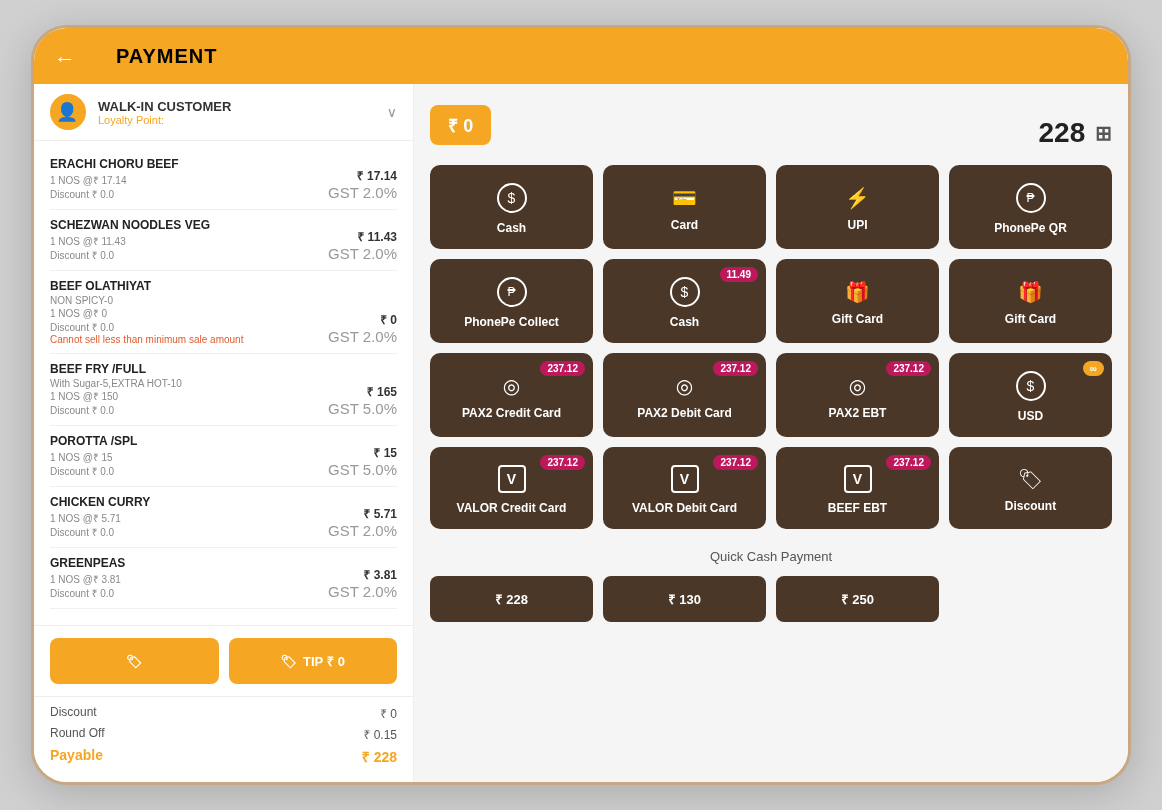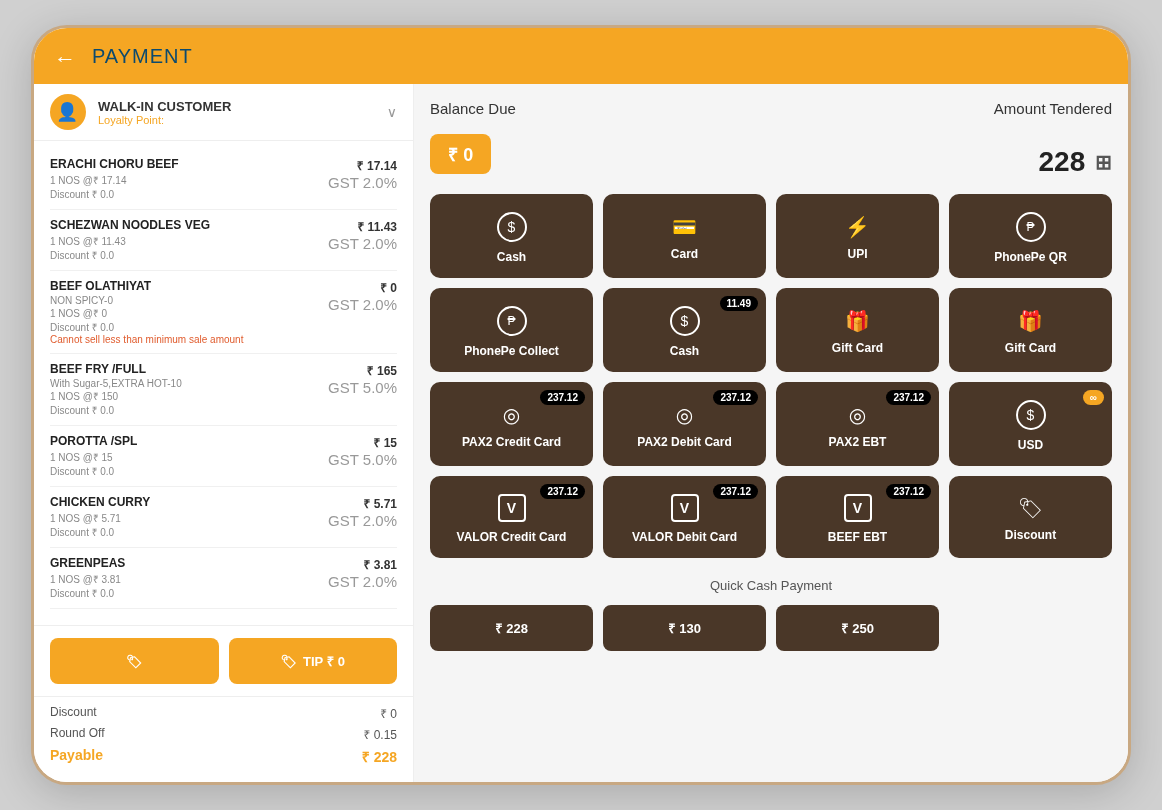--- a/index.html
+++ b/index.html
@@ -39,10 +39,11 @@
       margin-right: 16px;
     }
     .header-title {
-      color: #0c4a6e;
+      color: #000000;
       font-size: 20px;
-      font-weight: 400;
+      font-weight: 700;
       letter-spacing: 1px;
+      margin-left: 24px;
     }
     
     .main {

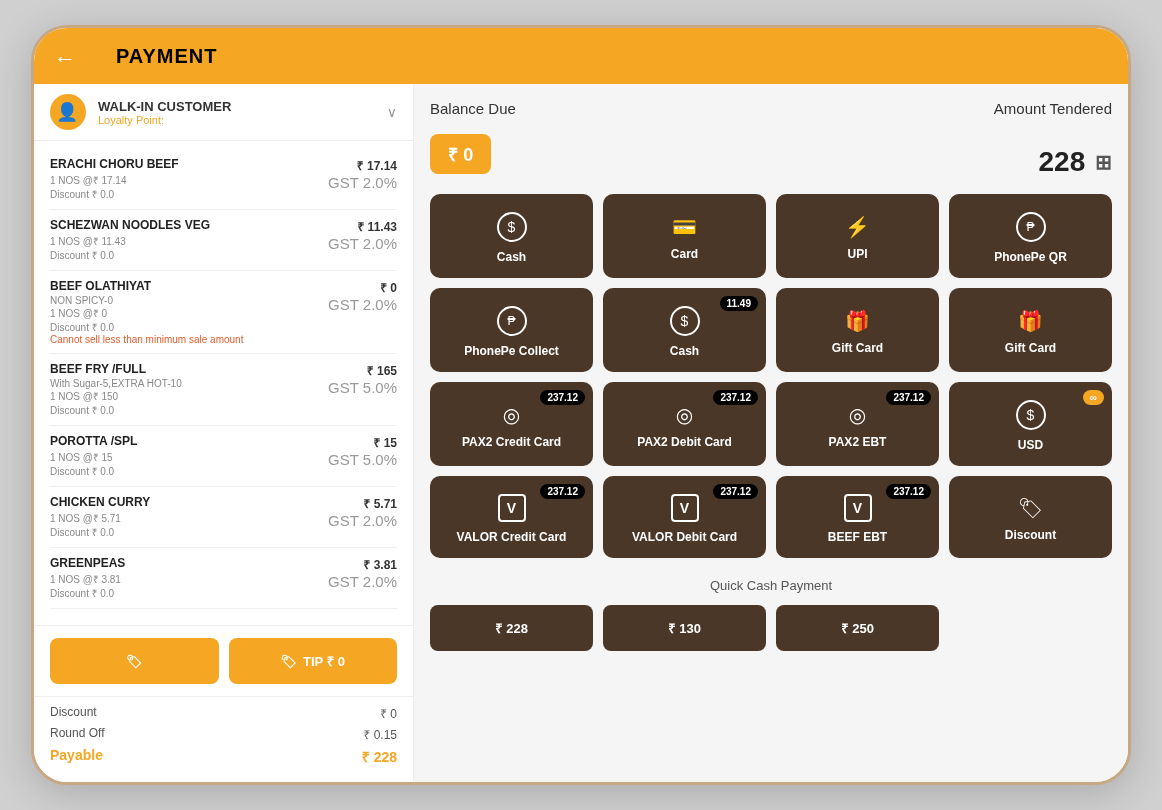--- a/index.html
+++ b/index.html
@@ -467,10 +467,6 @@
 
     <div class="right-panel">
 
-      <div class="balance-row">
-        <span class="balance-label">Balance Due</span>
-        <span class="amount-tendered-label">Amount Tendered</span>
-      </div>
       <div class="balance-amount-row">
         <span class="balance-badge">₹ 0</span>
         <div class="tendered-amount">

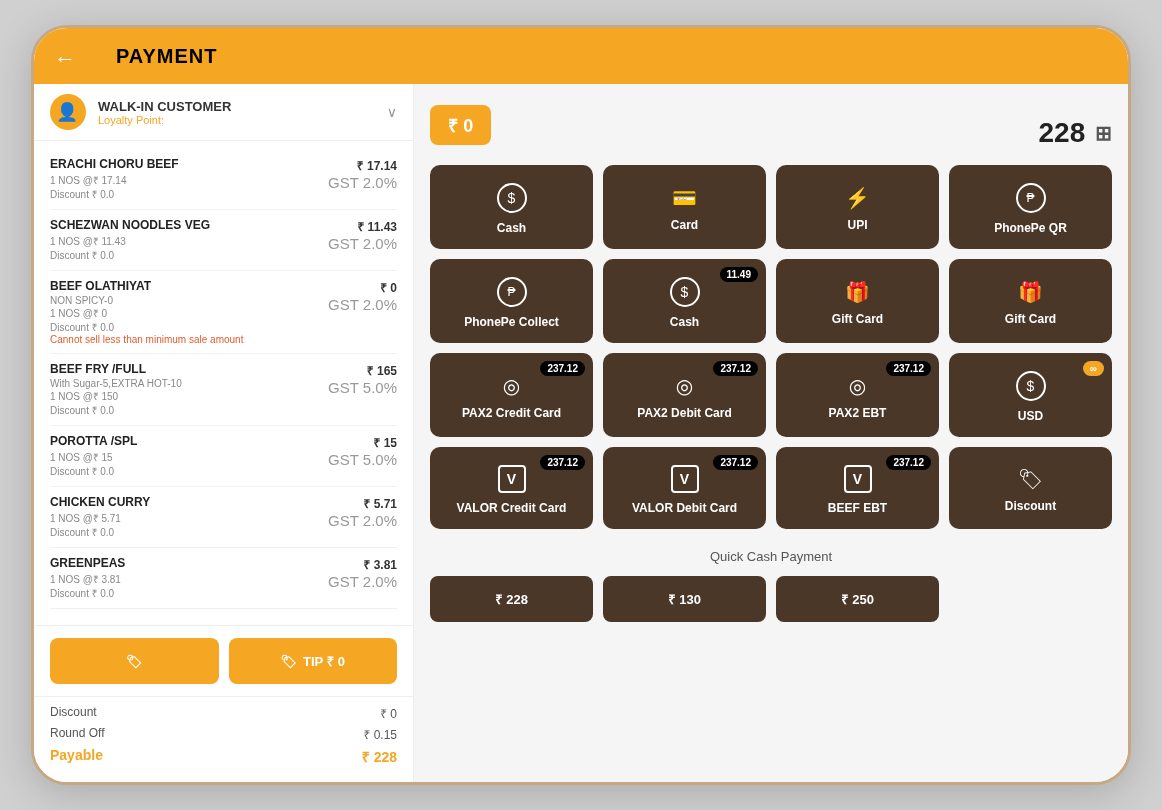--- a/index.html
+++ b/index.html
@@ -123,7 +123,7 @@
     .order-item-row {
       display: flex;
       justify-content: space-between;
-      align-items: flex-start;
+      align-items: flex-end;
       gap: 34px;
     }
     .order-item-price {

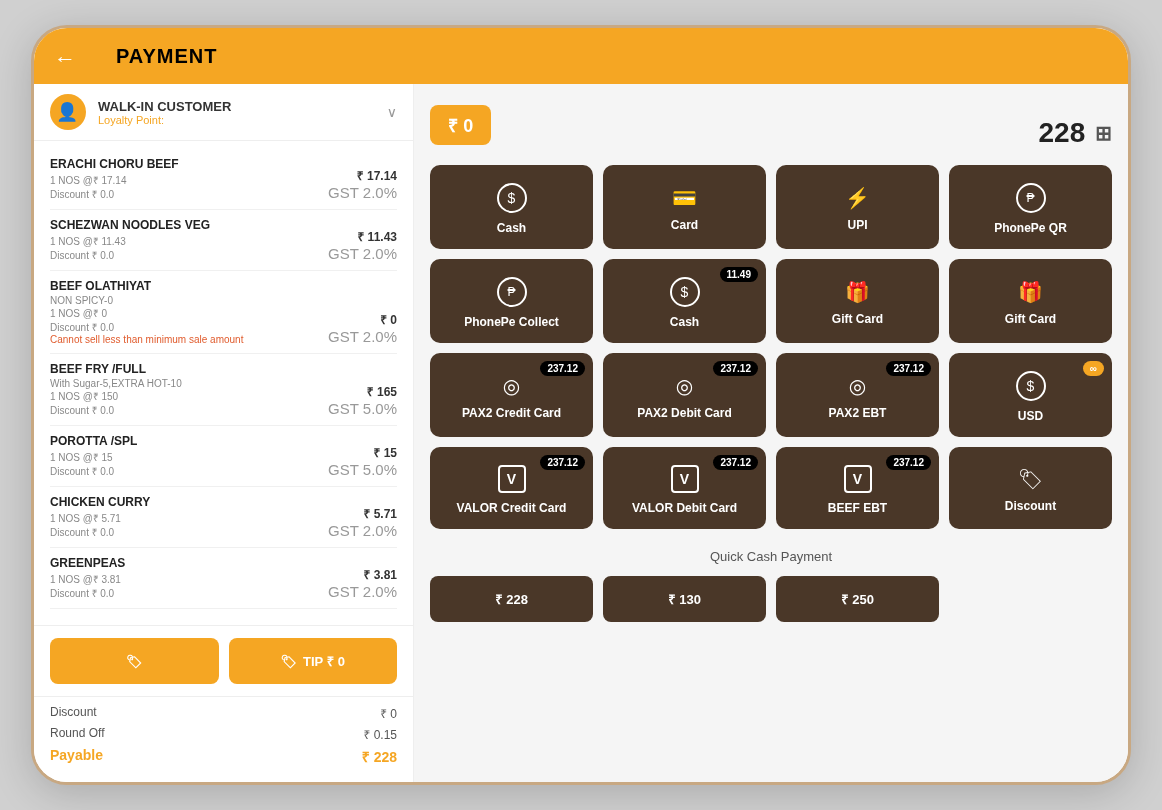--- a/index.html
+++ b/index.html
@@ -267,7 +267,7 @@
       position: absolute;
       top: 8px;
       right: 8px;
-      background: #000000;
+      background: #be185d;
       color: #fff;
       font-size: 10px;
       font-weight: 700;

